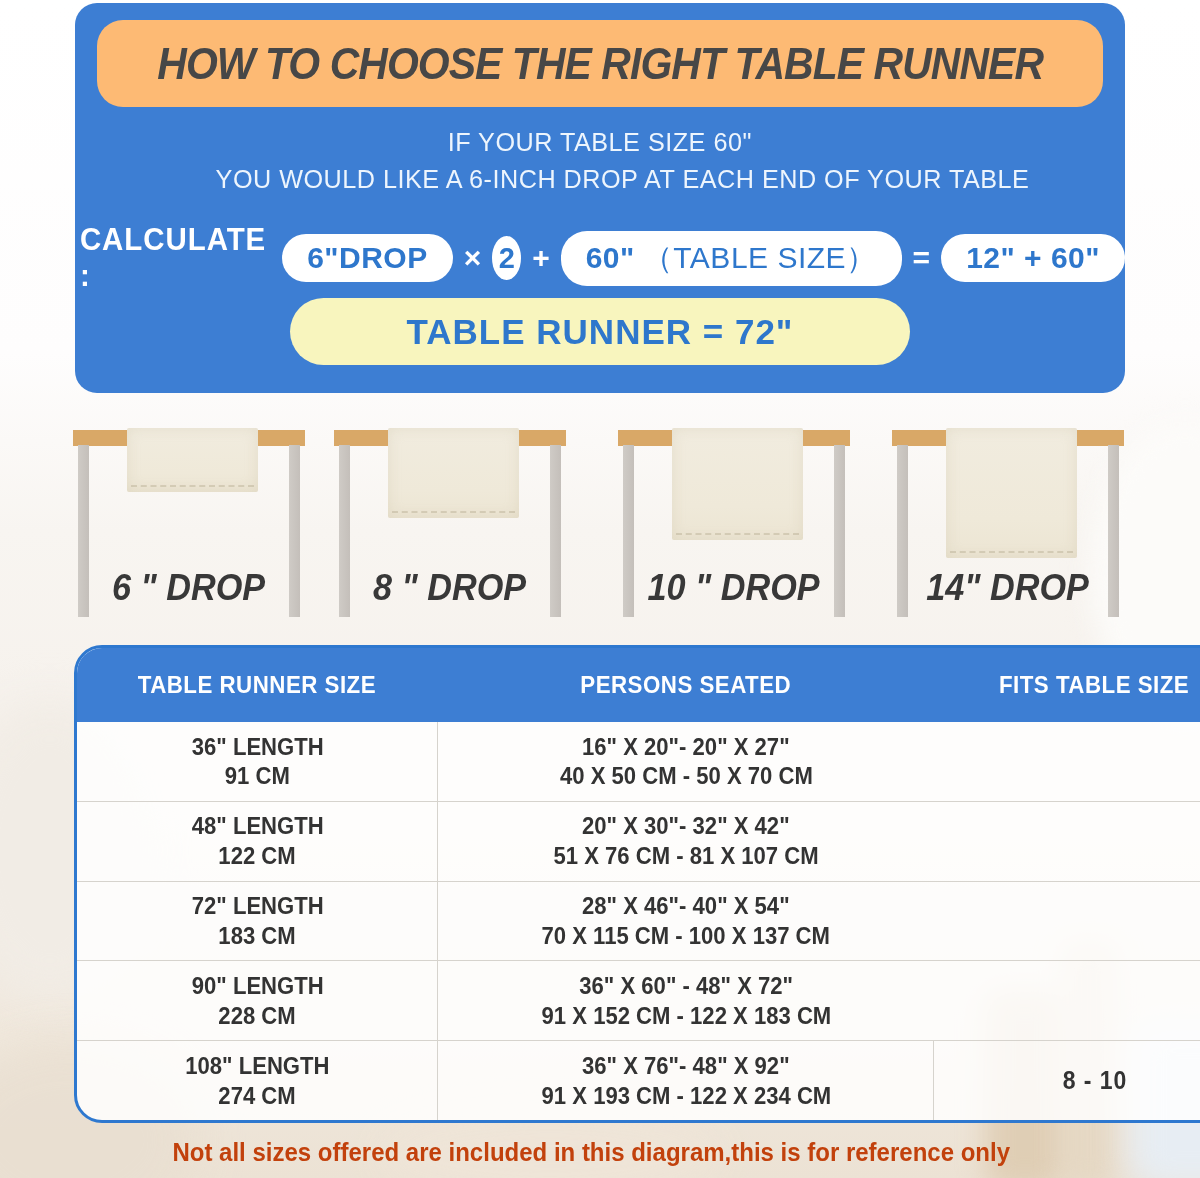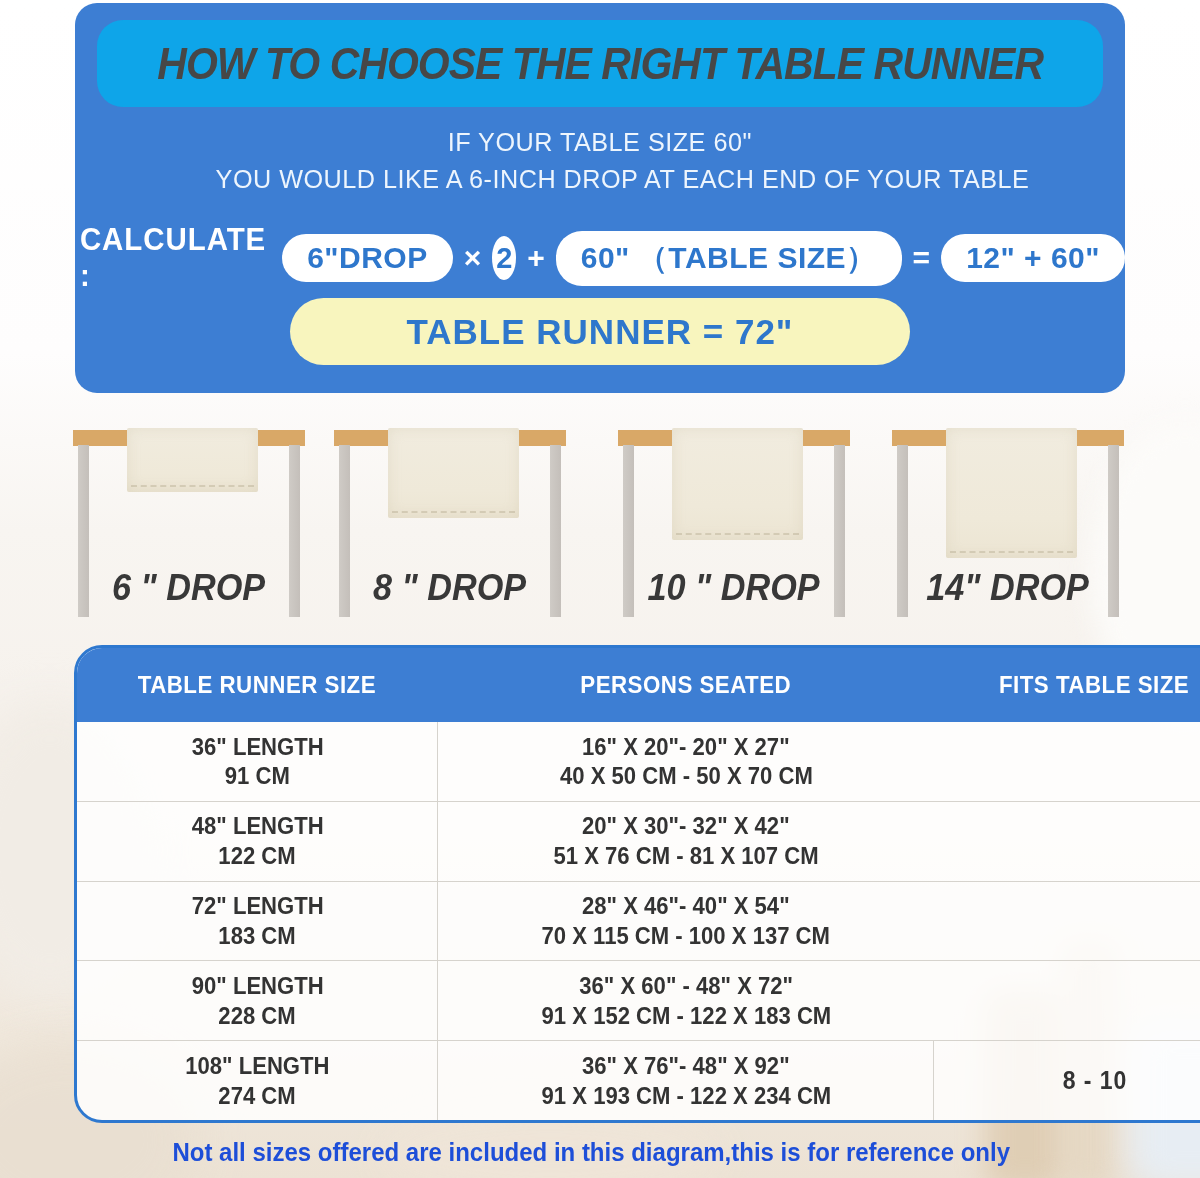--- a/index.html
+++ b/index.html
@@ -38,7 +38,7 @@
   }
   .title-box {
     position:absolute; left:22px; top:17px; right:22px; height:87px;
-    background:#0ea5e9; border-radius:26px;
+    background:#fdba74; border-radius:26px;
     display:flex; align-items:center; justify-content:center;
   }
   .title-text {

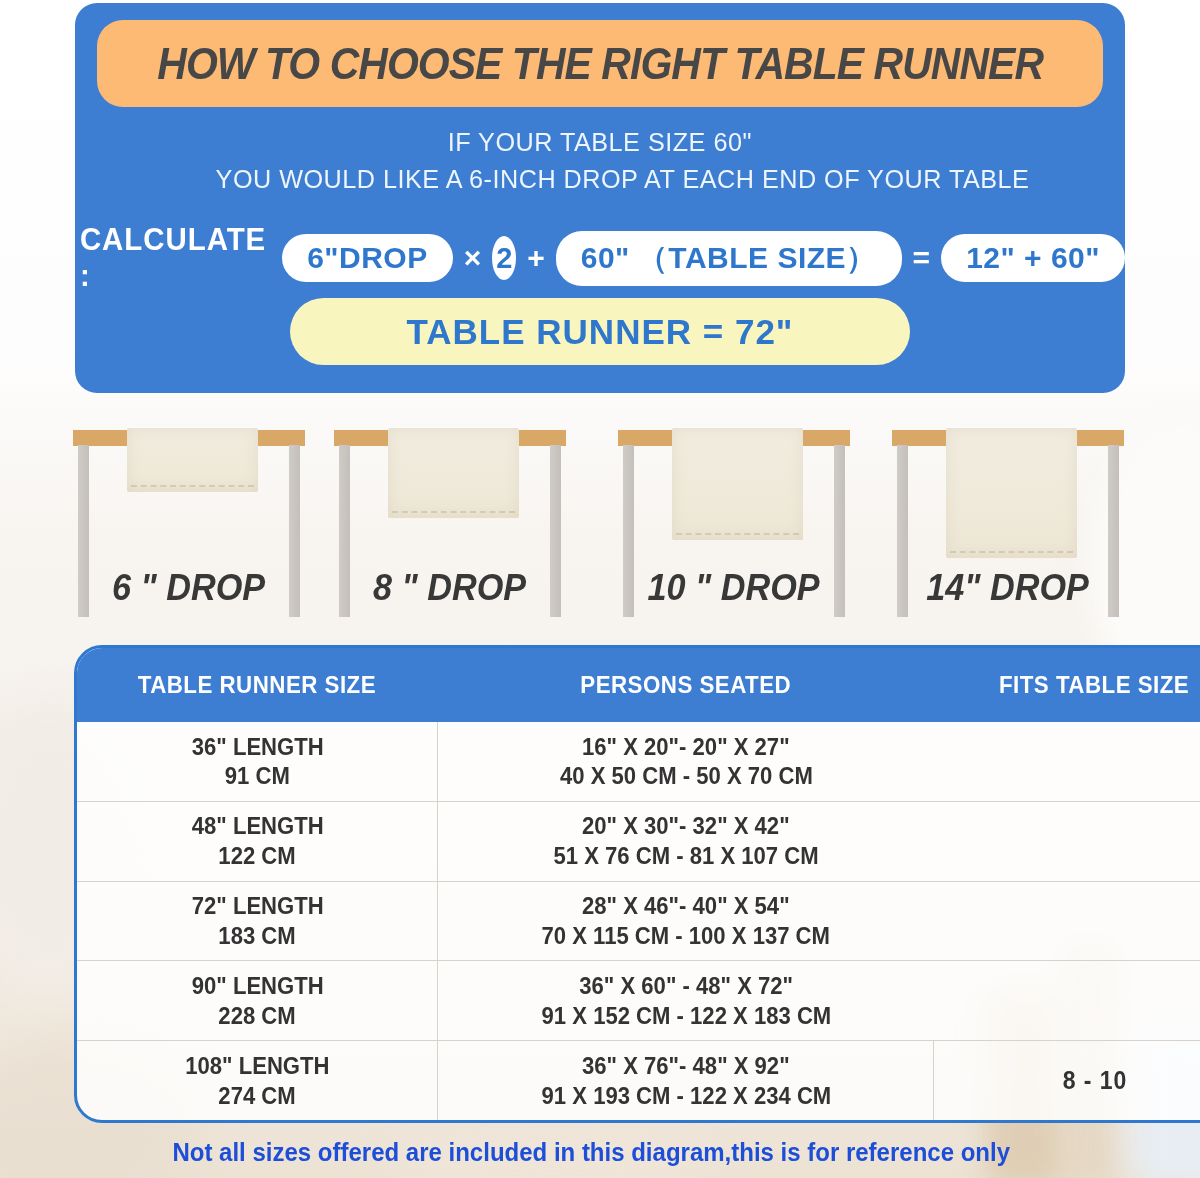--- a/index.html
+++ b/index.html
@@ -63,7 +63,7 @@
     border-radius:26px; padding:7px 25px; white-space:nowrap;
     display:flex; align-items:center; justify-content:center; letter-spacing:.5px;
   }
-  .pill-note { font-weight:bold; margin-left:8px; }
+  .pill-note { font-weight:normal; margin-left:8px; }
   .op { color:#ffffff; font-size:30px; font-weight:bold; }
   .circle-pill {
     width:44px; height:44px; border-radius:50%; background:#ffffff; color:#2e77cc;

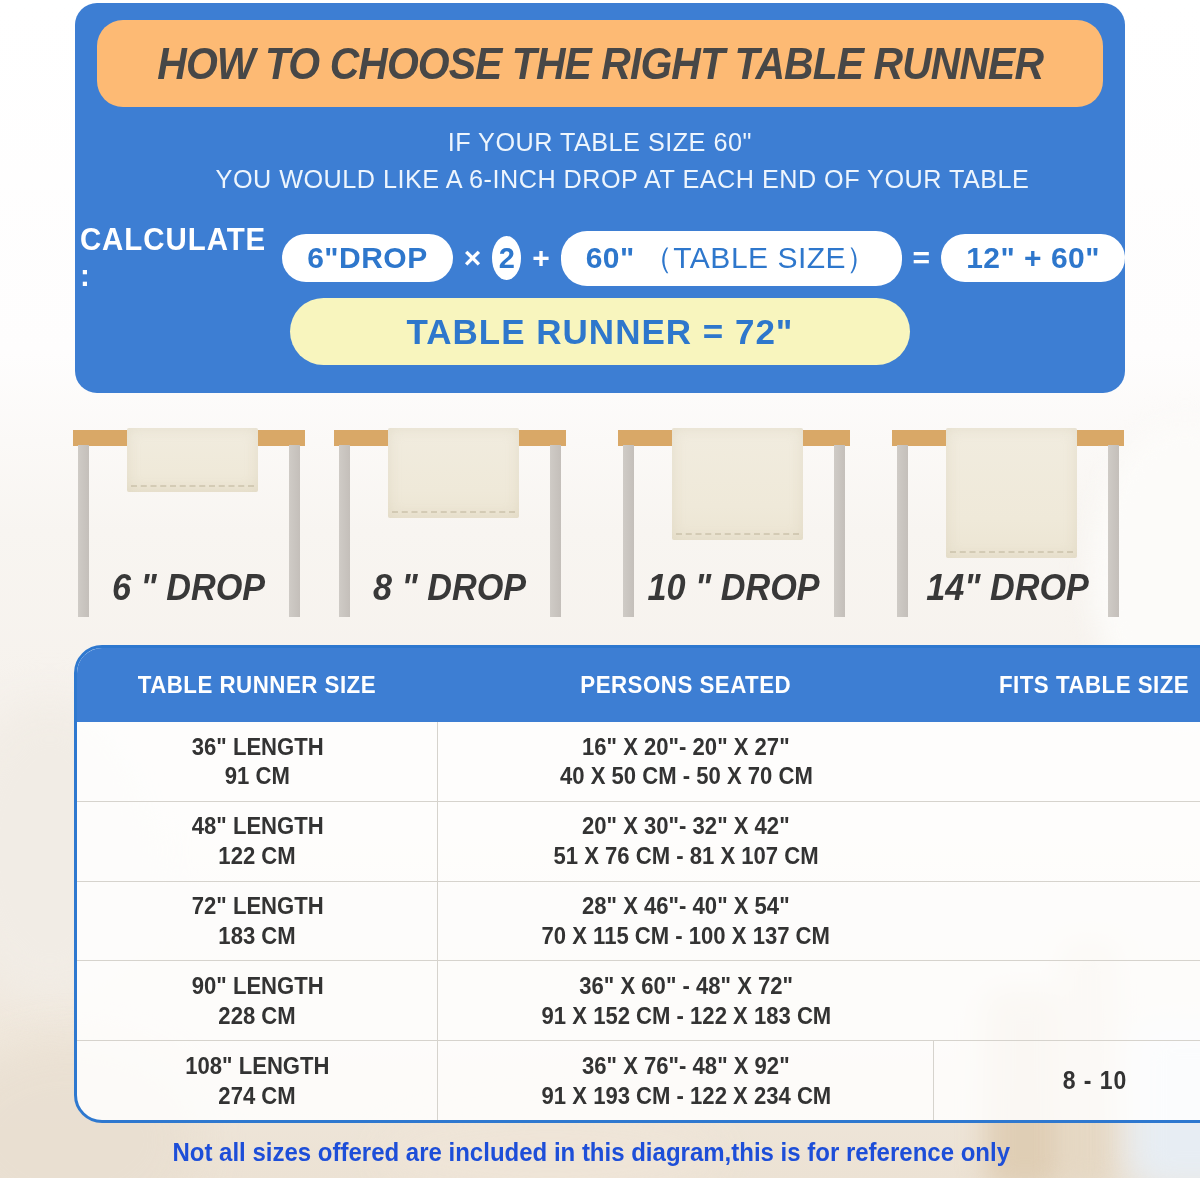--- a/index.html
+++ b/index.html
@@ -130,7 +130,7 @@
   
   .footer-note {
     position:absolute; left:0; right:17px; top:1138px; text-align:center; z-index:2;
-    color:#1d4ed8; font-size:25px; font-weight:bold;
+    color:#c2410c; font-size:25px; font-weight:bold;
   }
   .footer-note span { display:inline-block; transform:scaleX(0.96); white-space:nowrap; }
 </style>

